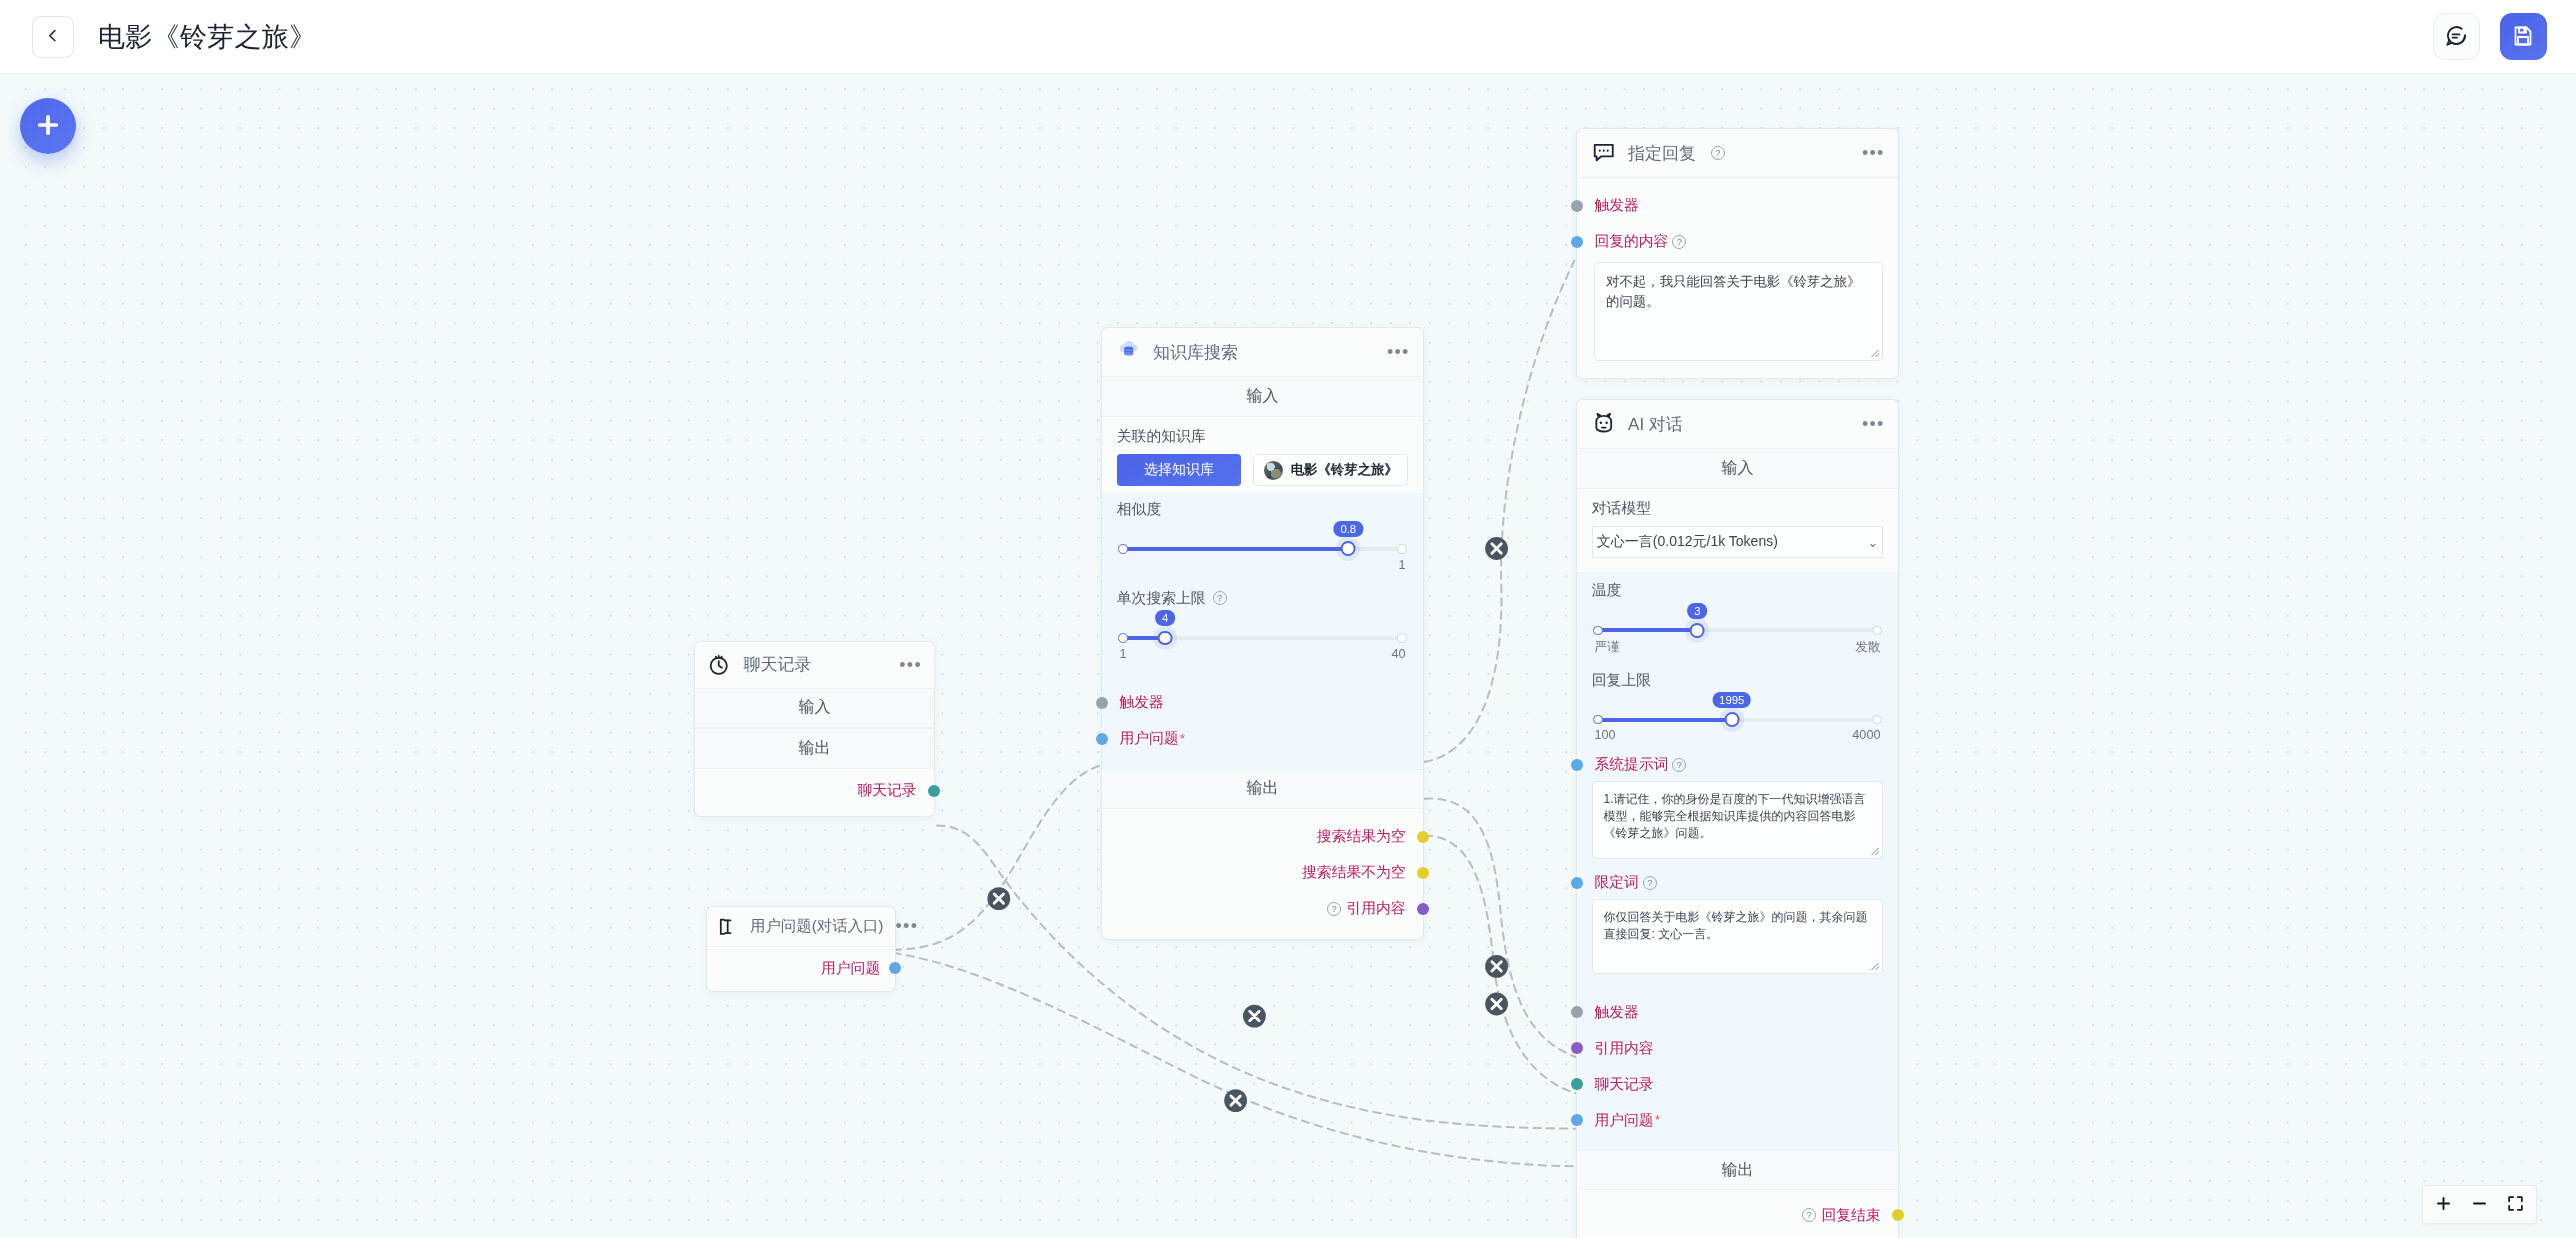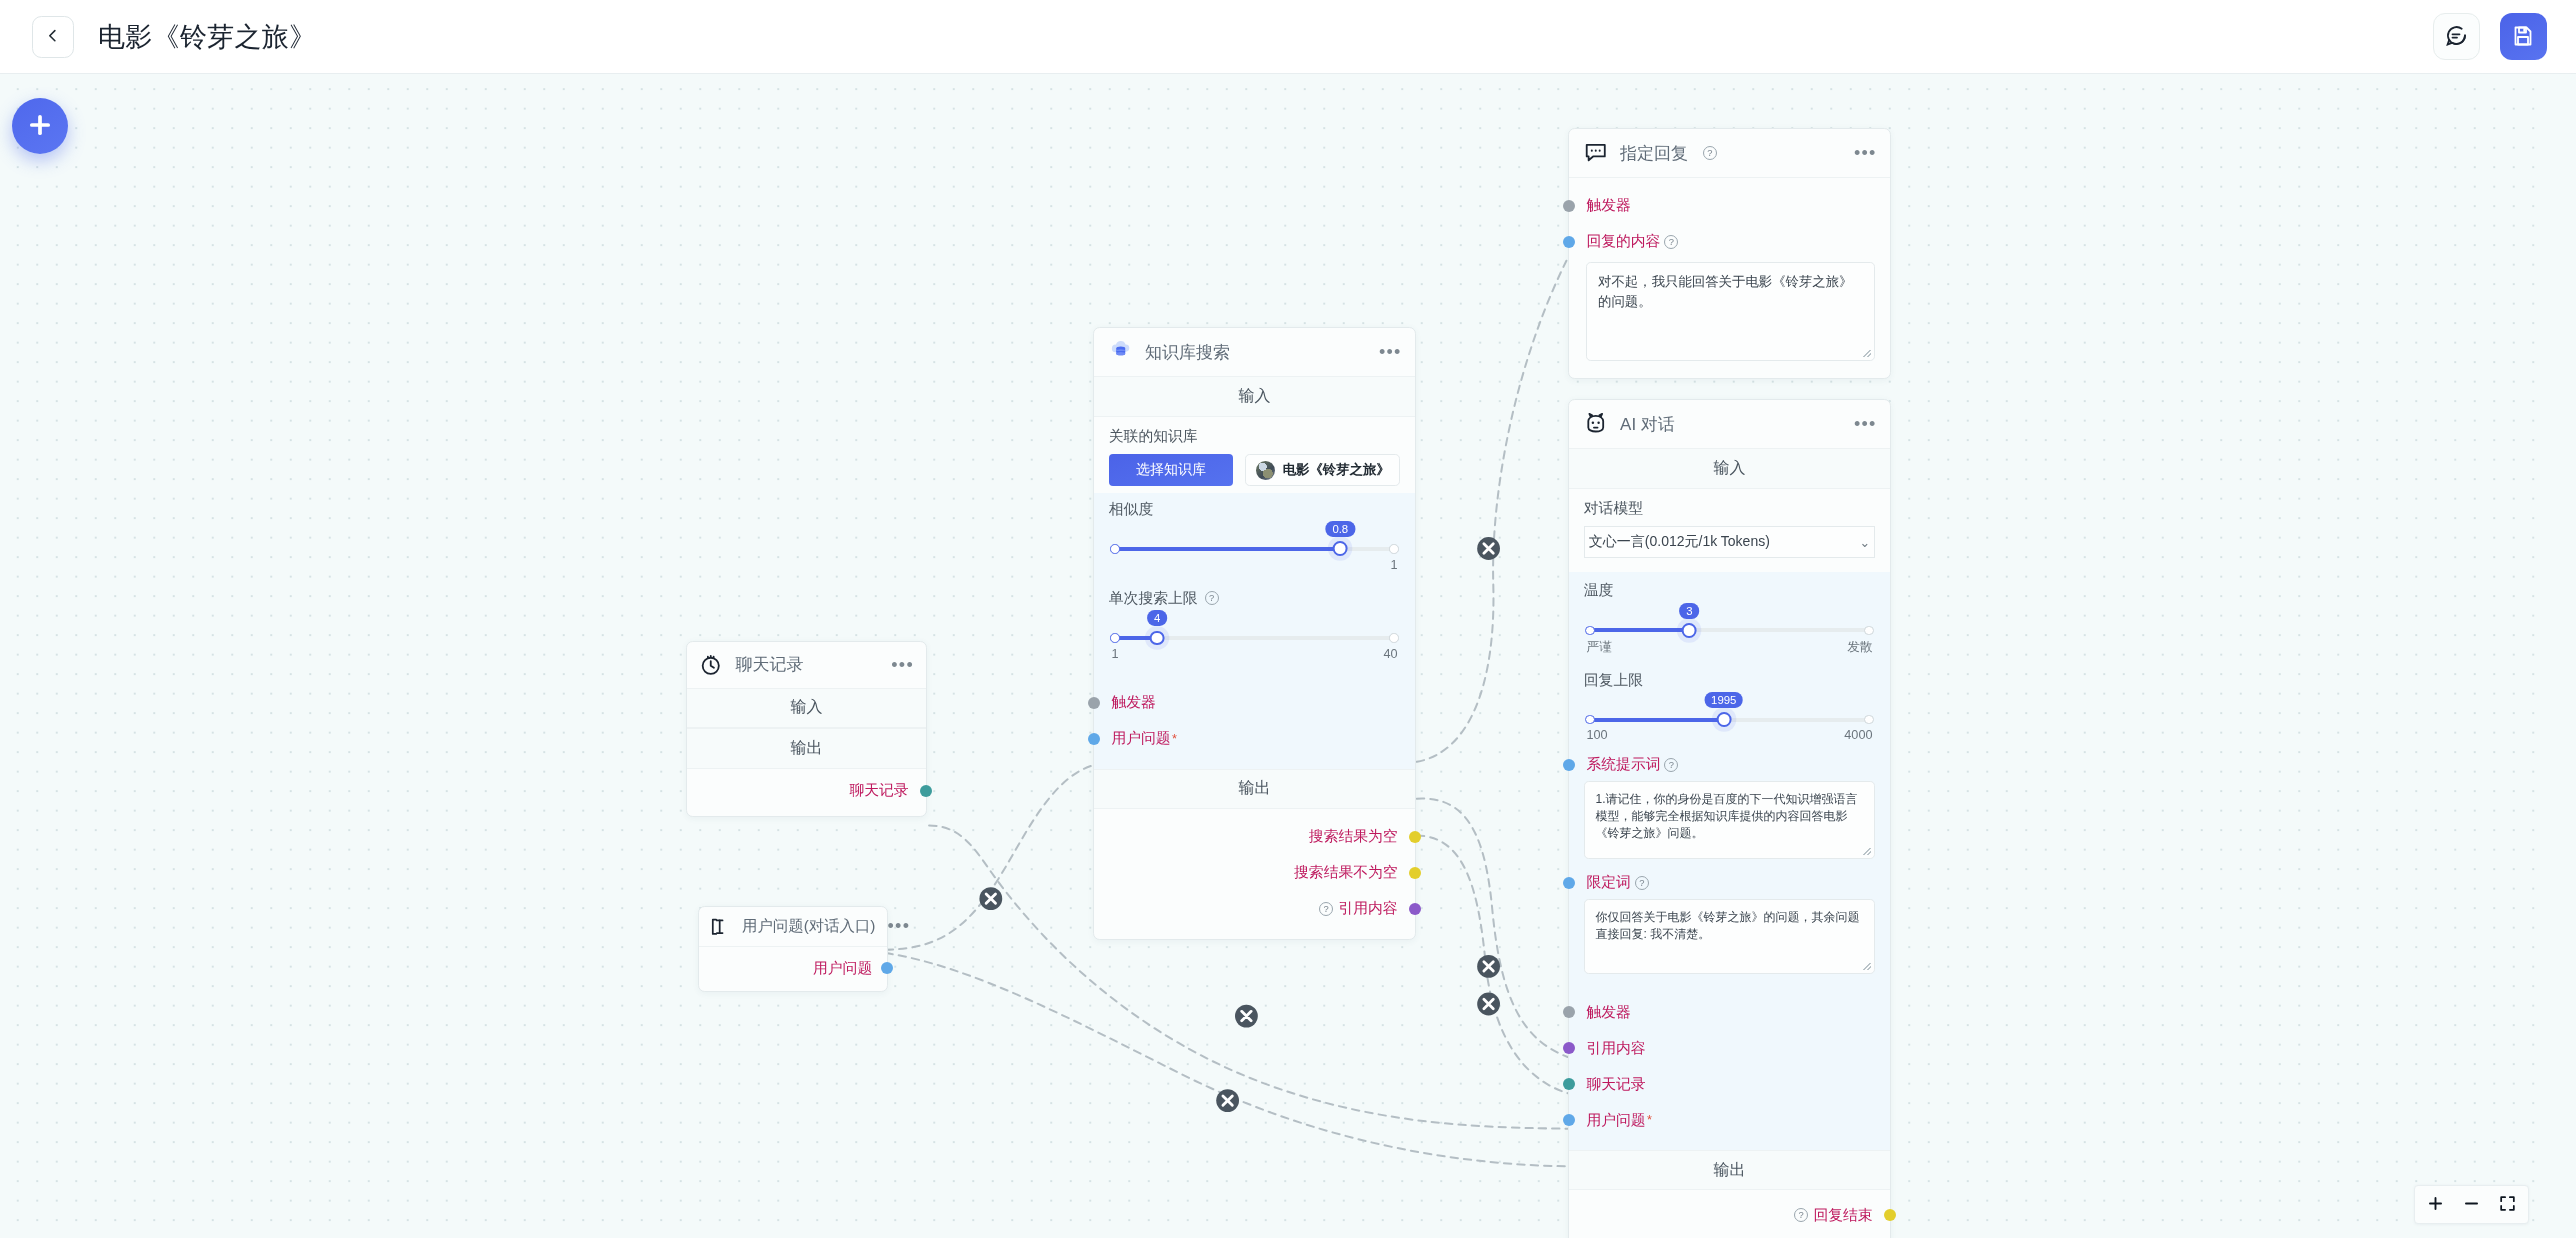--- a/index.html
+++ b/index.html
@@ -42,7 +42,7 @@
 
   
   #canvas {
-    position: absolute; left: 0; top: 74px; width: 2548px; height: 1165px;
+    position: absolute; left: 8px; top: 74px; width: 2548px; height: 1165px;
     background-color: #f4fafa;
     background-image: radial-gradient(#d5e2e4 0.9px, transparent 0.9px);
     background-size: 19.5px 19.5px;

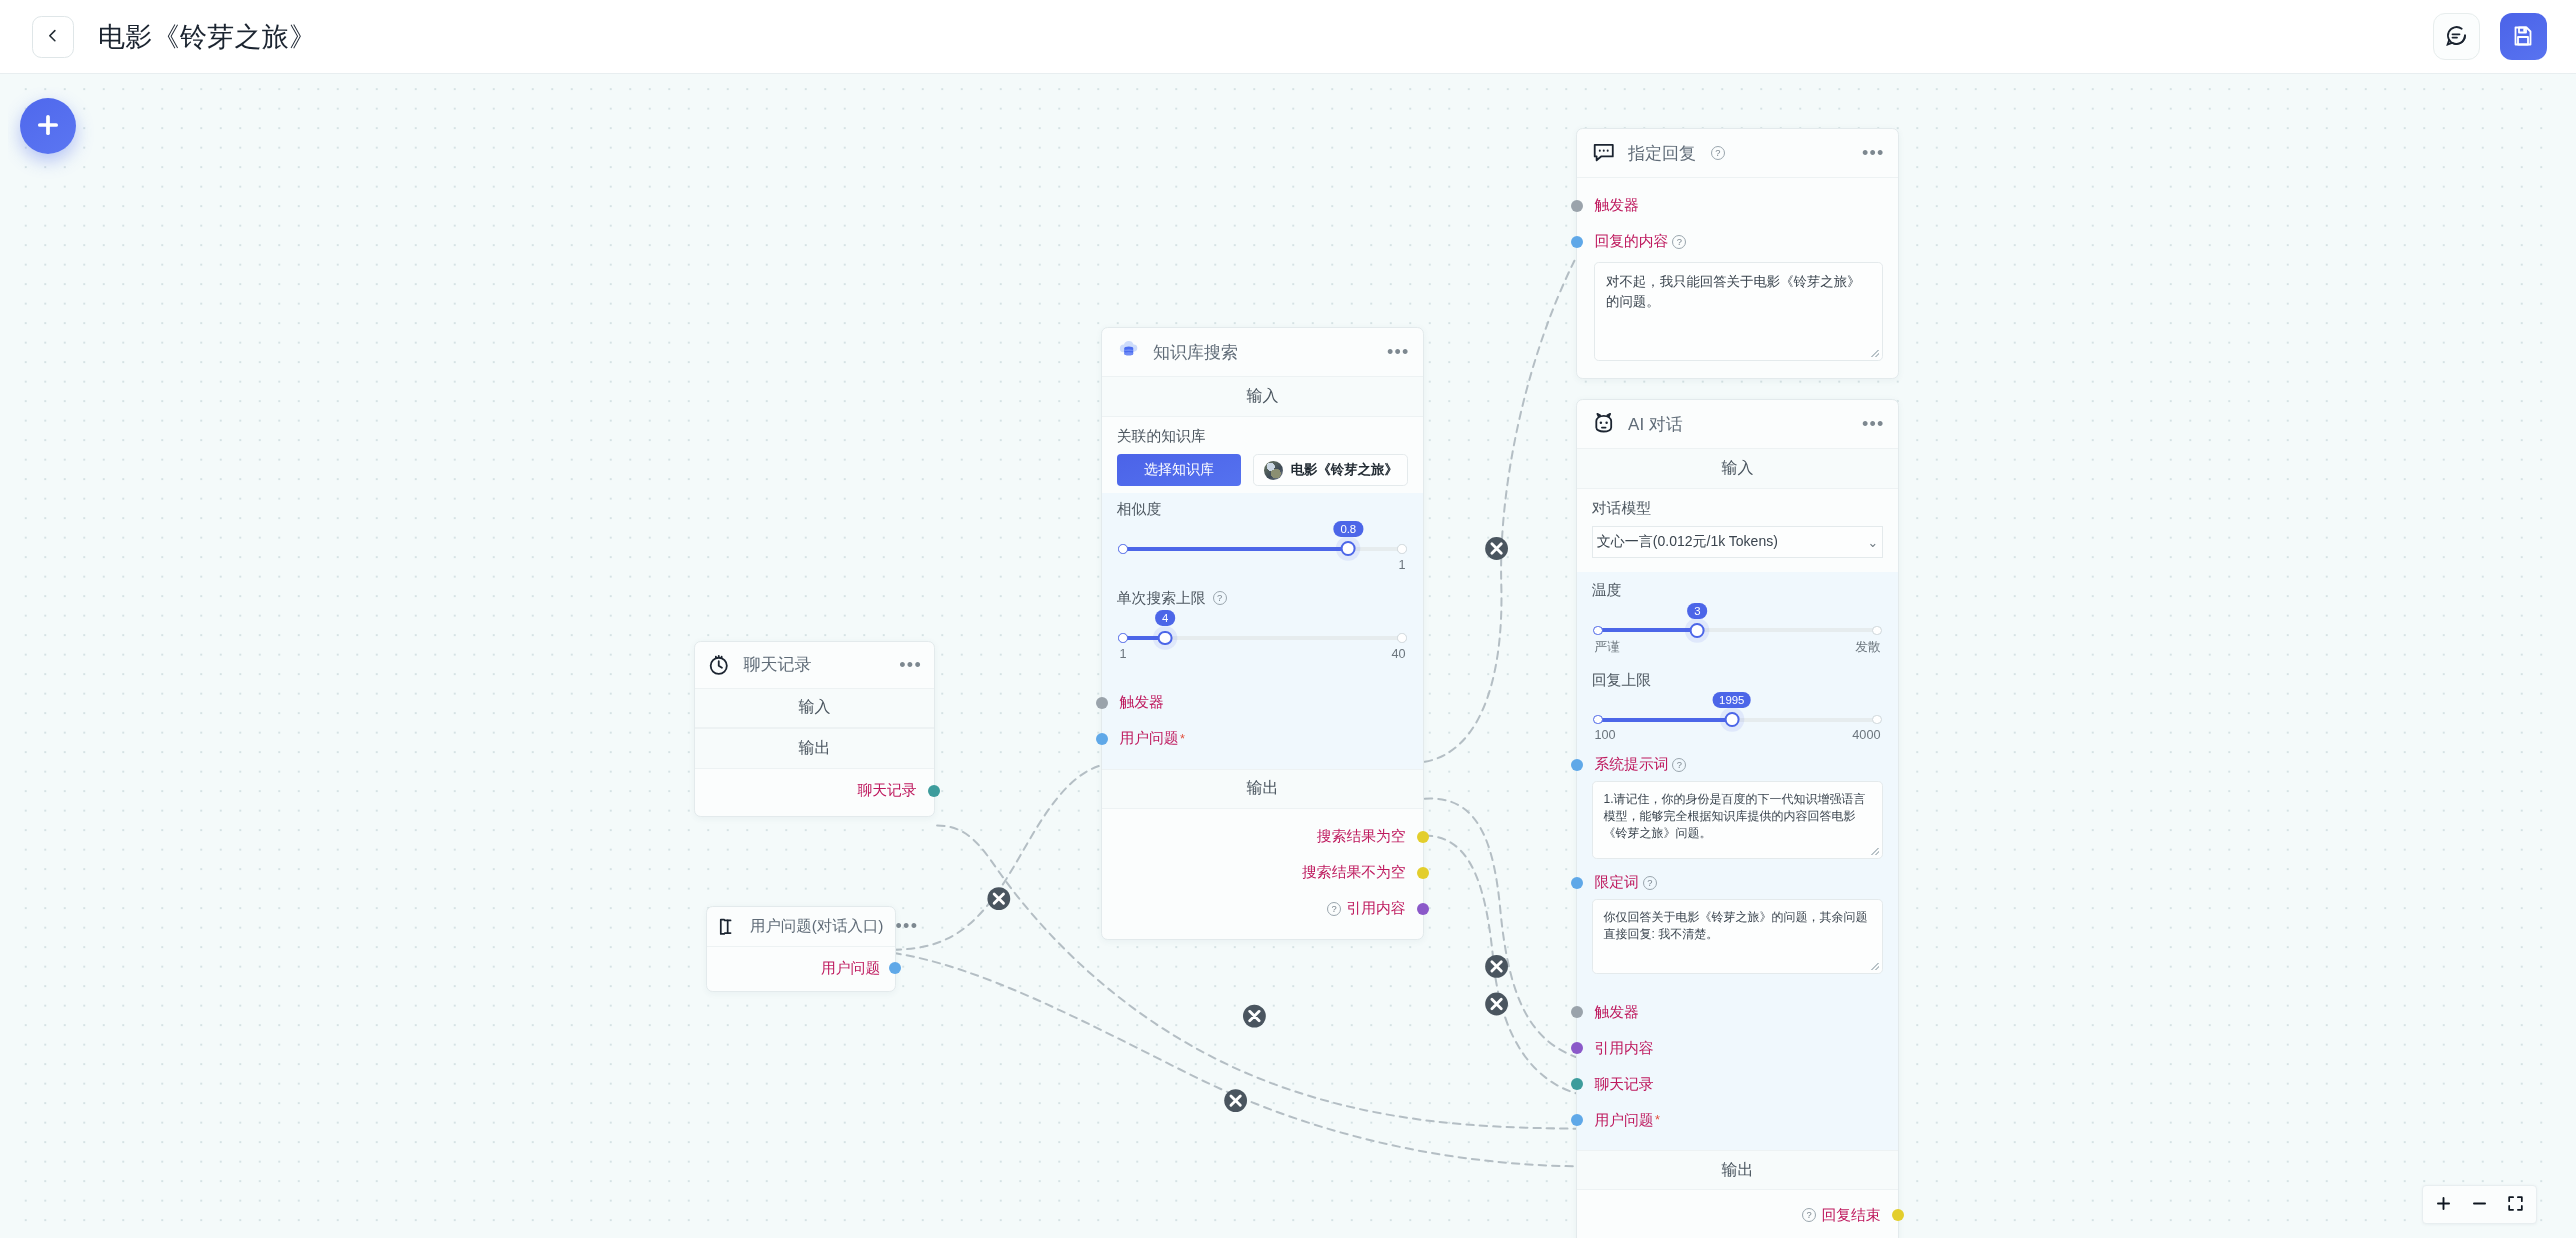--- a/index.html
+++ b/index.html
@@ -406,7 +406,7 @@
         <span class="hint-q">?</span>
       </div>
       <div class="ta-wrap">
-        <div class="ta" style="height:75px; font-size:12px;">你仅回答关于电影《铃芽之旅》的问题，其余问题直接回复: 我不清楚。</div>
+        <div class="ta" style="height:75px; font-size:12px;">你仅回答关于电影《铃芽之旅》的问题，其余问题直接回复: 文心一言。</div>
       </div>
     </div>
 

